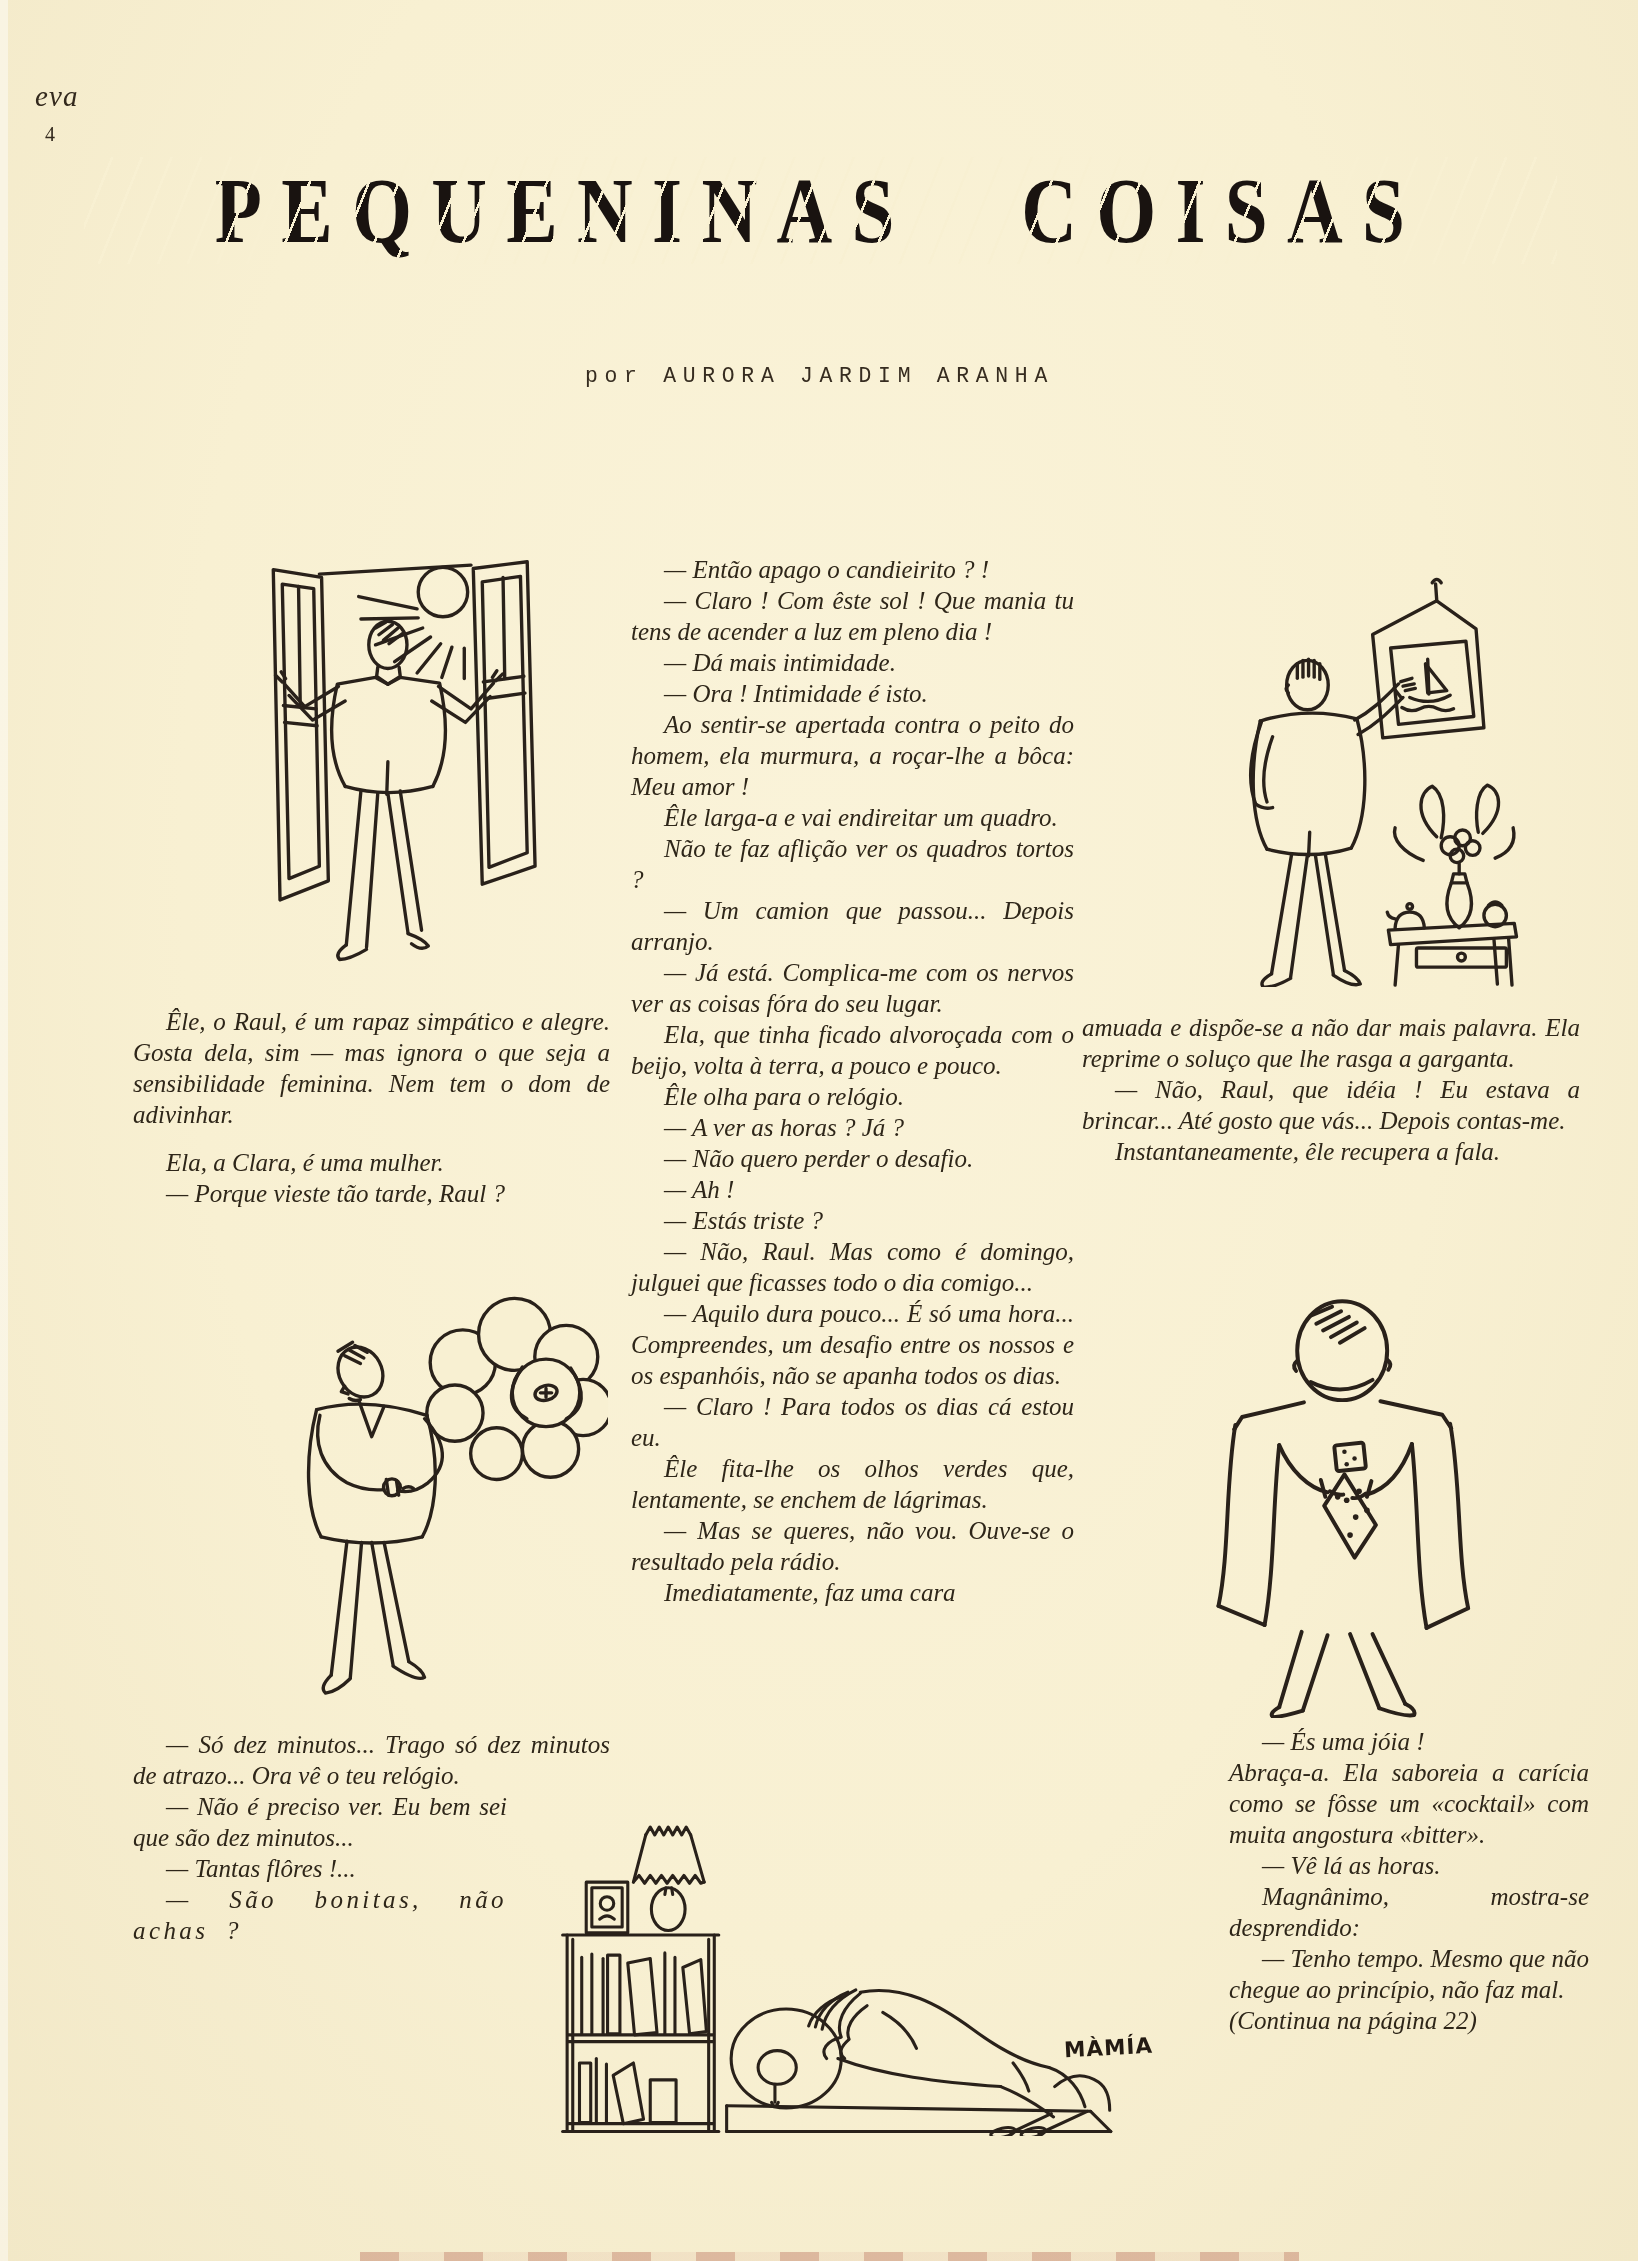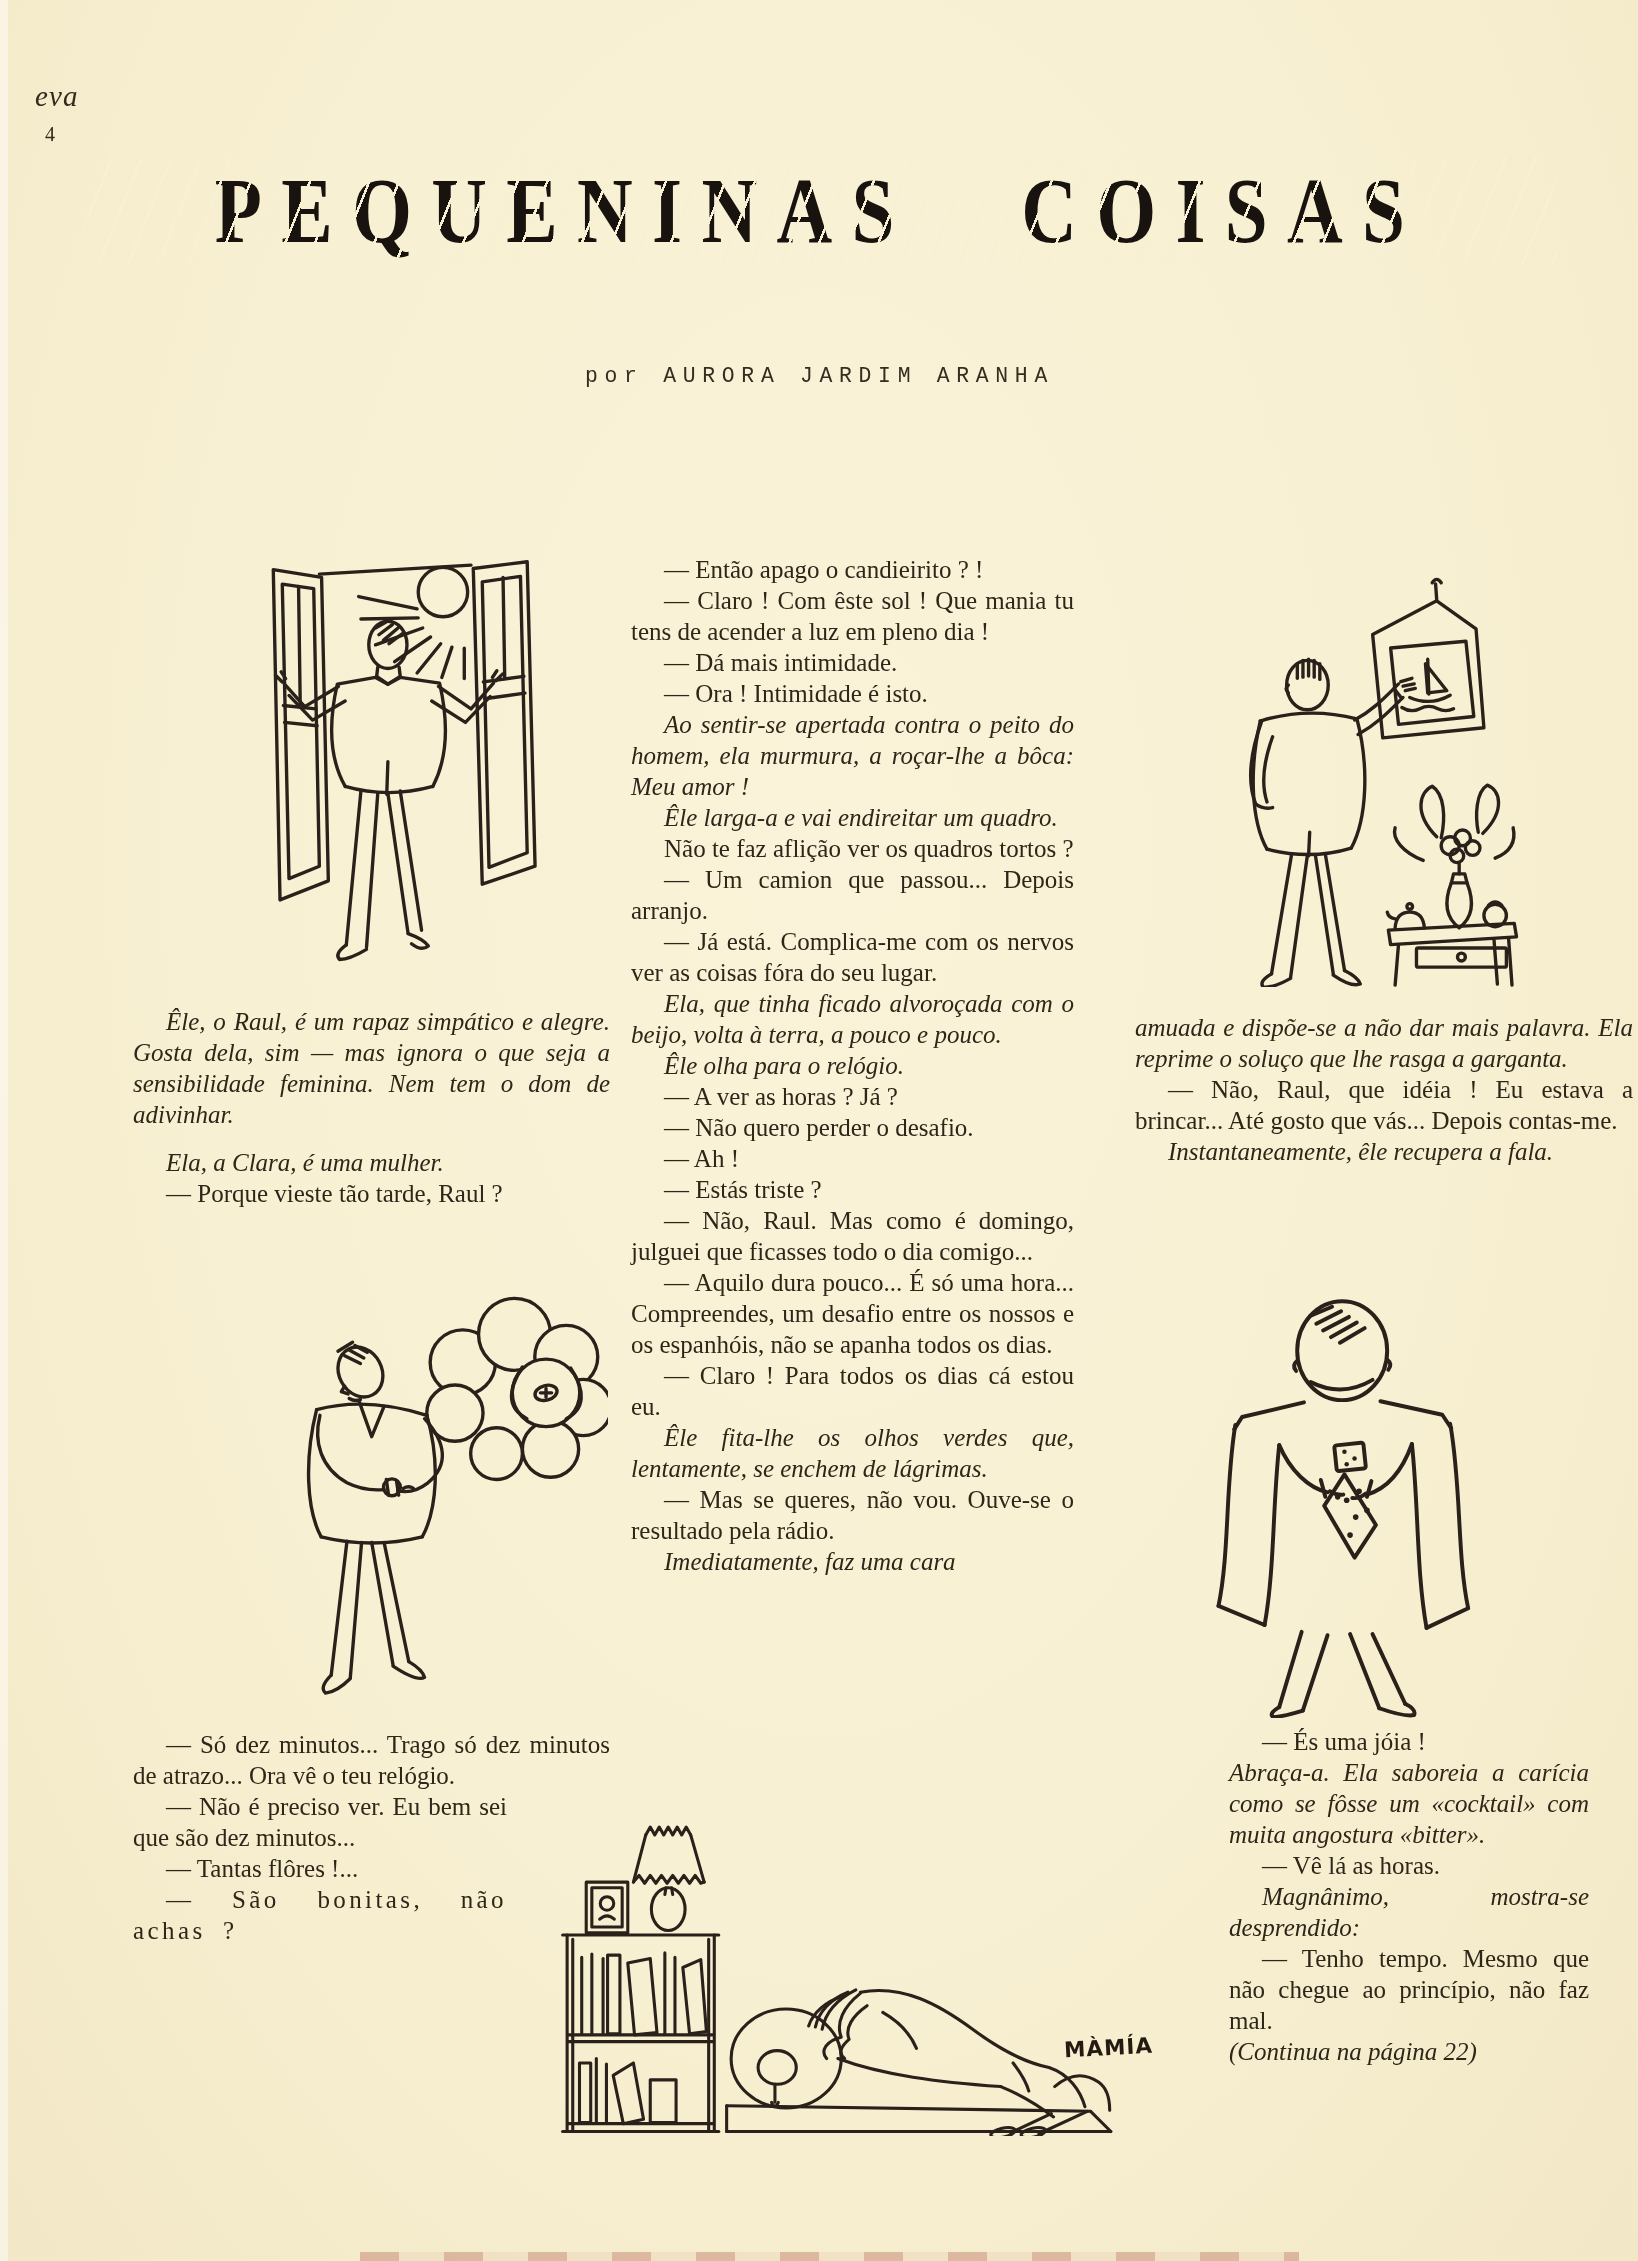--- a/index.html
+++ b/index.html
@@ -47,7 +47,7 @@
   .col { position:absolute; }
   .para {
     margin:0; font-size:25px; line-height:31px;
-    text-align:justify; text-indent:33px; color:#2e2619;
+    text-align:justify; text-indent:33px; color:#2e2619;font-style:italic;
   }
   .para.italic { font-style:italic; }
   .para.gap { margin-top:17px; }

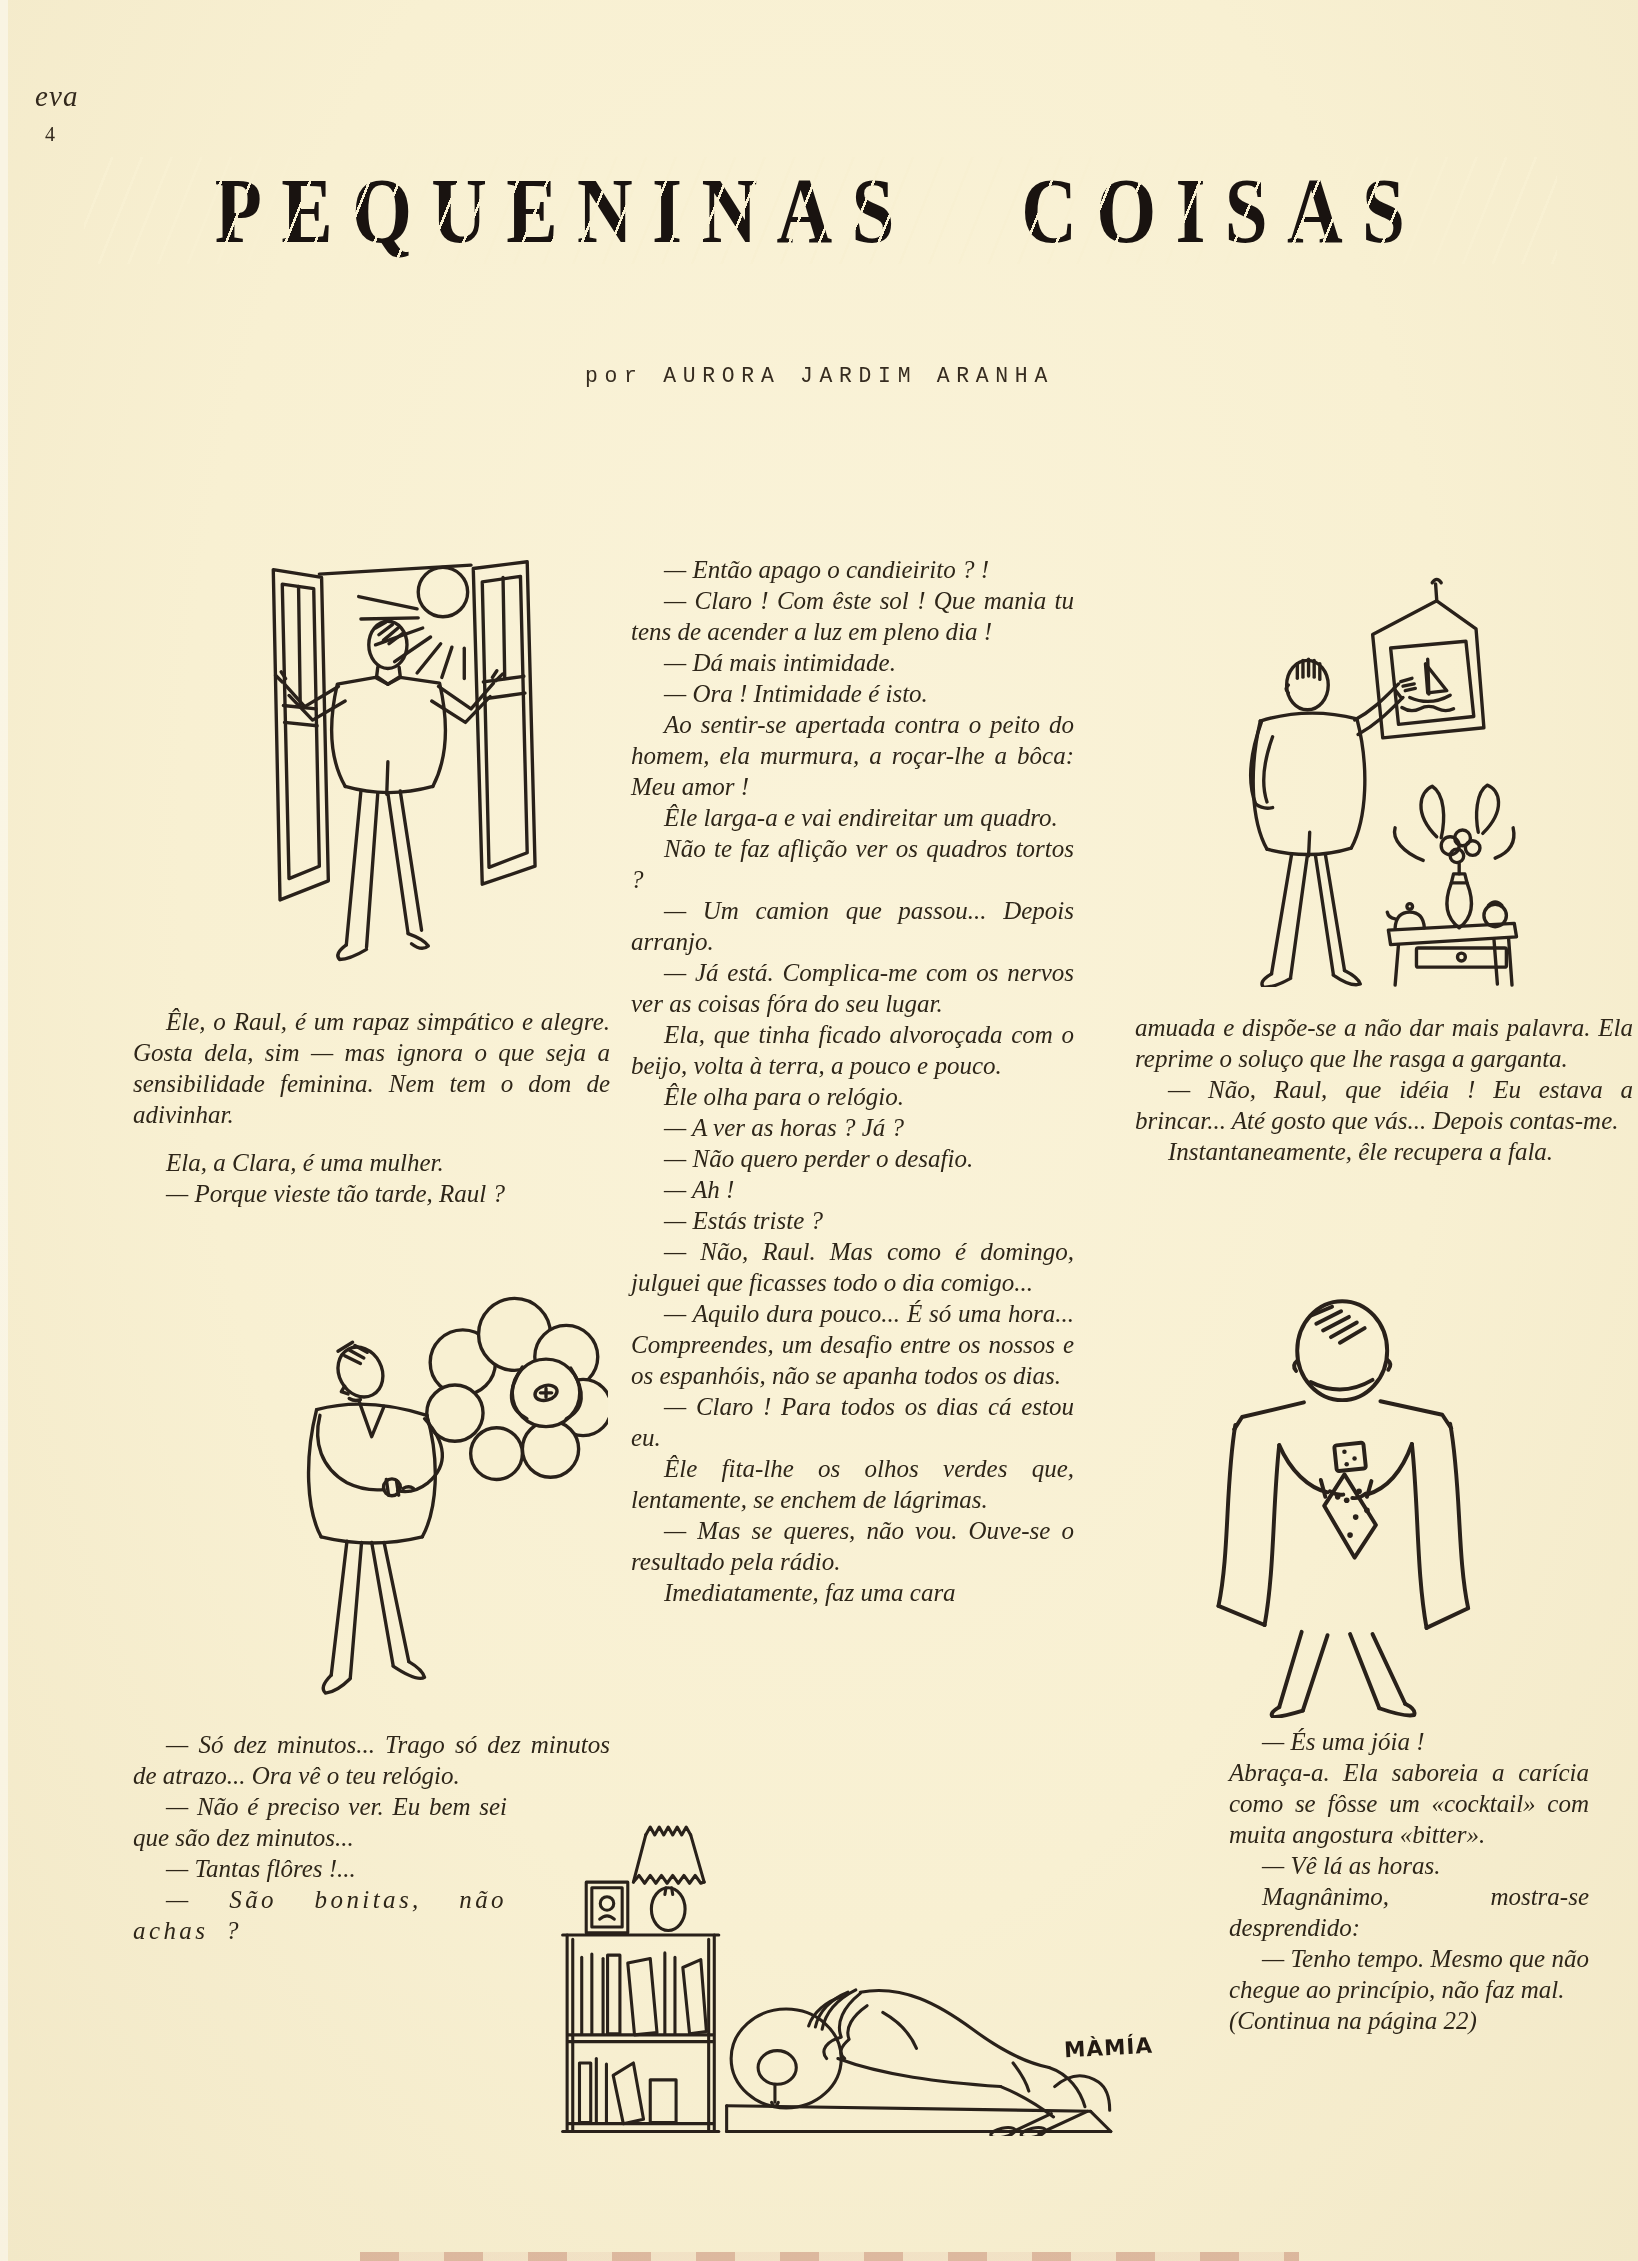--- a/index.html
+++ b/index.html
@@ -57,7 +57,7 @@
   #col-left-top    { left:133px;  top:1006px; width:477px; }
   #col-left-bottom { left:133px;  top:1729px; width:477px; }
   #col-middle      { left:631px; top:554px;  width:443px; }
-  #col-right-top   { left:1135px; top:1012px; width:498px; }
+  #col-right-top   { left:1082px; top:1012px; width:498px; }
   #col-right-bottom{ left:1091px; top:1726px; width:498px; }
   .float-spacer { float:left; width:138px; height:326px; margin-top:62px; }
   .illo { position:absolute; margin:0; }

